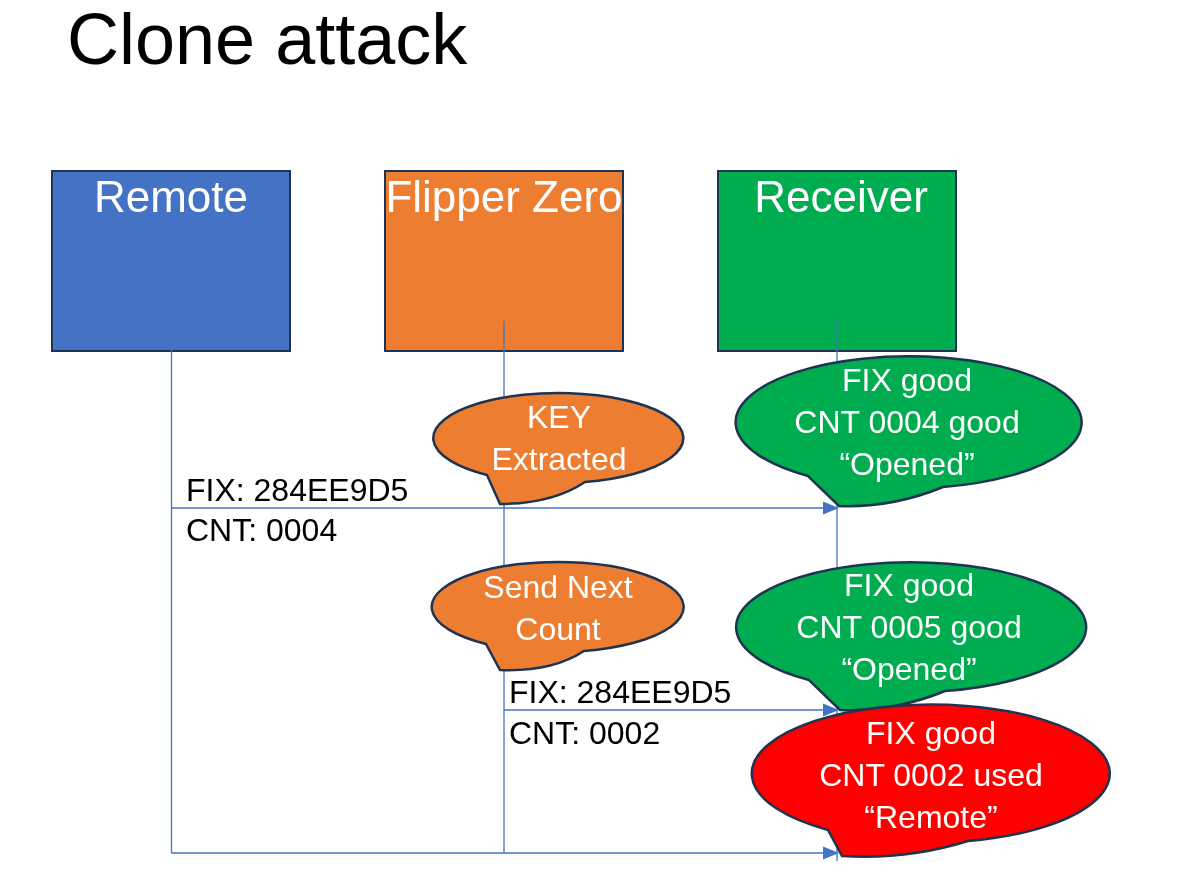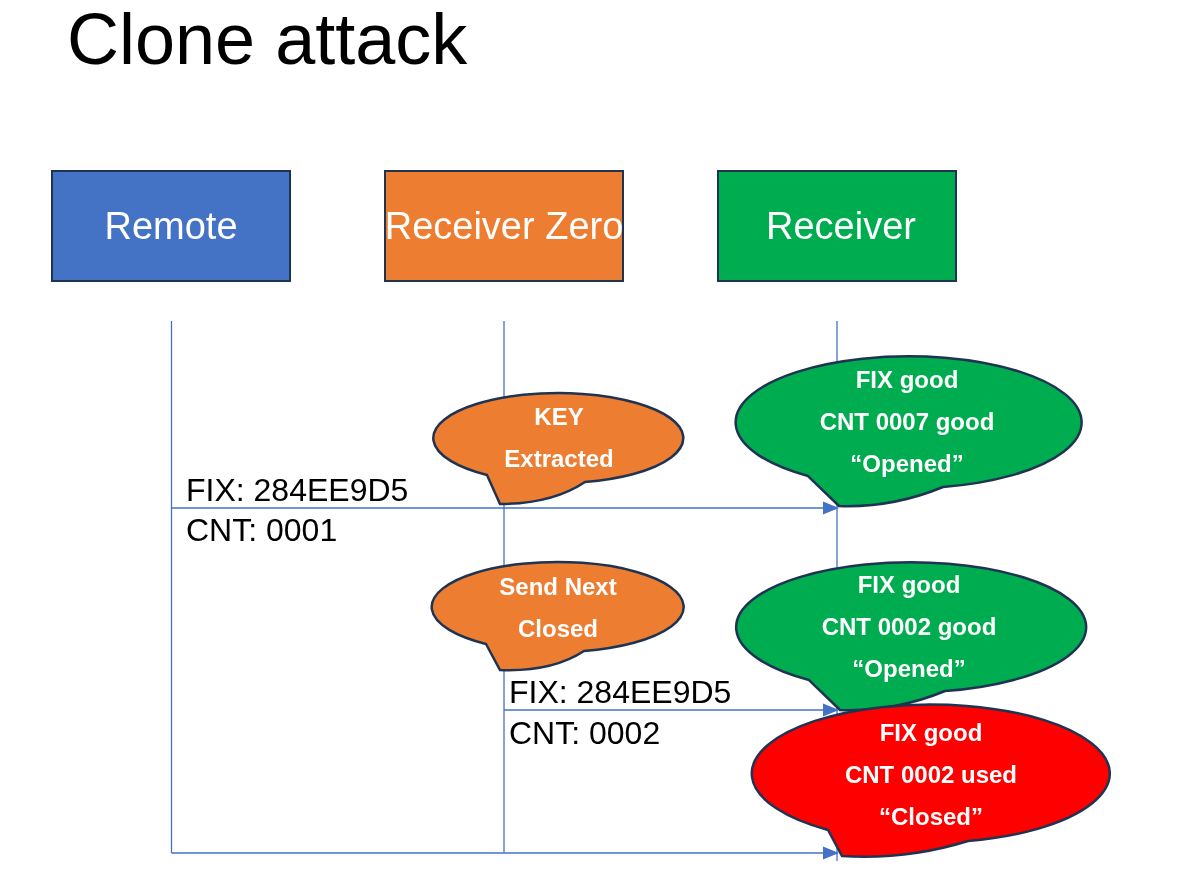--- a/index.html
+++ b/index.html
@@ -28,12 +28,12 @@
   .actor{
     position:absolute;
     top:170px;
-    width:240px;height:112px;
+    width:240px;height:182px;
     border:2.5px solid var(--shape-border);
     box-sizing:border-box;
-    display:flex;align-items:center;justify-content:center;
+    display:flex;justify-content:center;
     color:#fff;
-    font-size:38px;
+    font-size:44px;
     white-space:nowrap;
   }
   .diagram-svg{

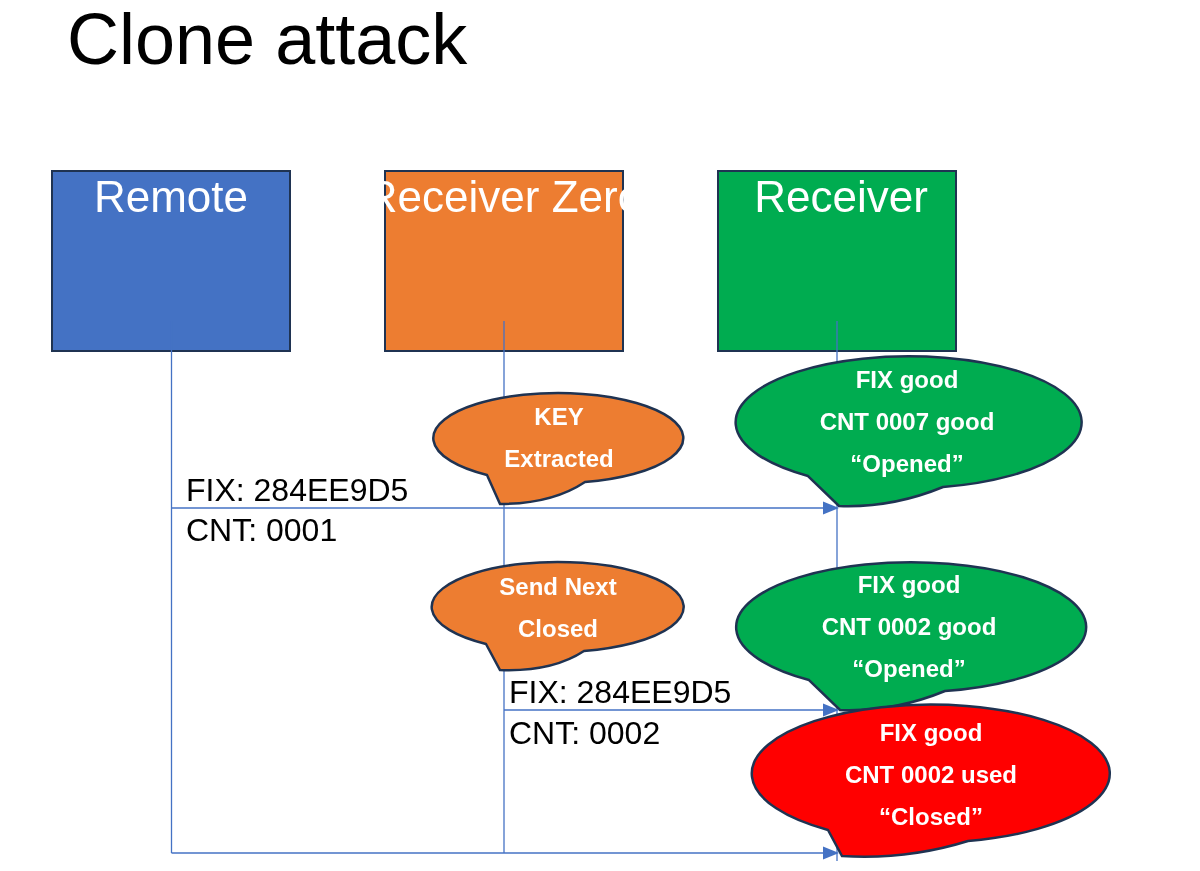--- a/index.html
+++ b/index.html
@@ -72,7 +72,7 @@
     <span>Remote</span>
   </div>
   <div class="actor" style="left: 372px; background: rgb(237, 125, 49);">
-    <span>Receiver Zero</span>
+    <span>Flipper Zero</span>
   </div>
   <div class="actor" style="left: 705px; background: rgb(0, 172, 80); padding-left: 8px;">
     <span>Receiver</span>

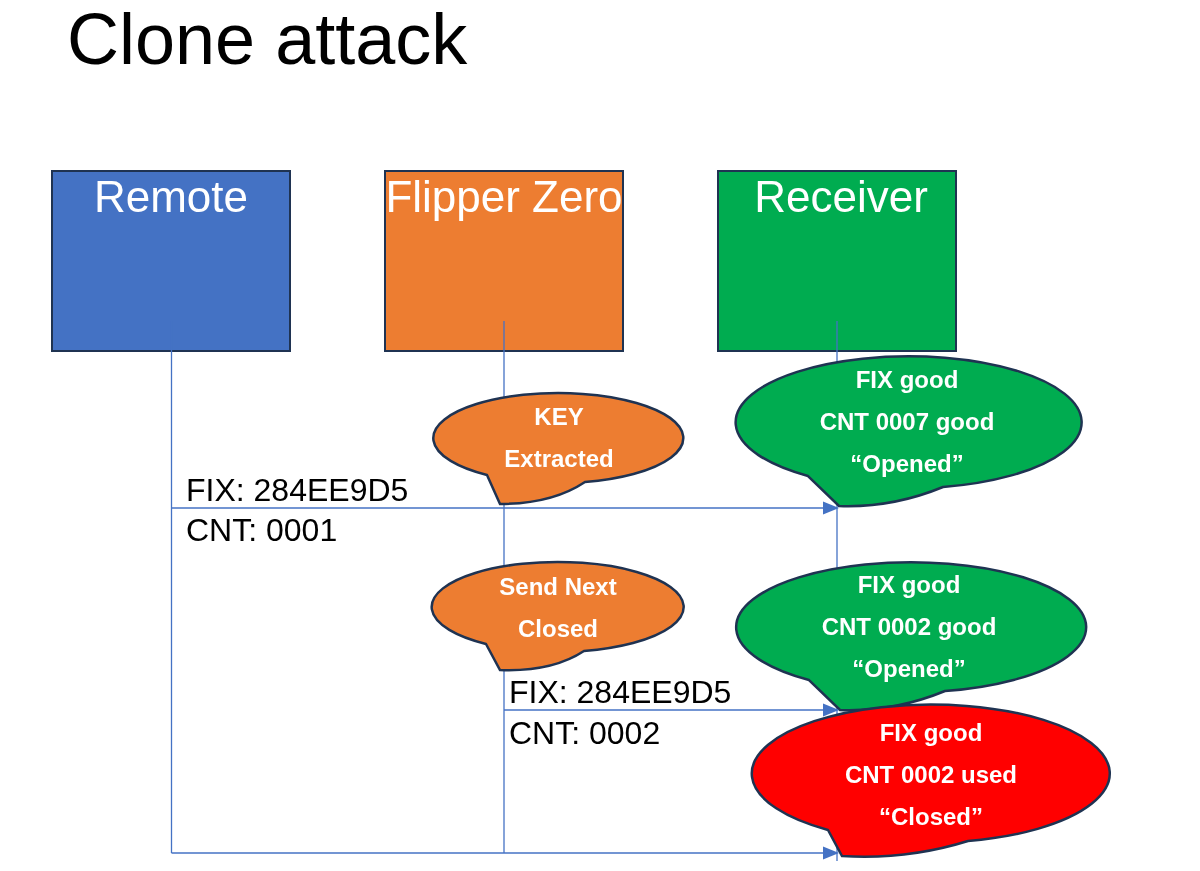--- a/index.html
+++ b/index.html
@@ -49,10 +49,9 @@
     display:flex;flex-direction:column;
     align-items:center;justify-content:center;
     color:#fff;
-    font-size:24px;line-height:42px;
+    font-size:32px;line-height:42px;
     text-align:center;
     white-space:nowrap;
-    font-weight:bold;
   }
   .msg-label{
     position:absolute;

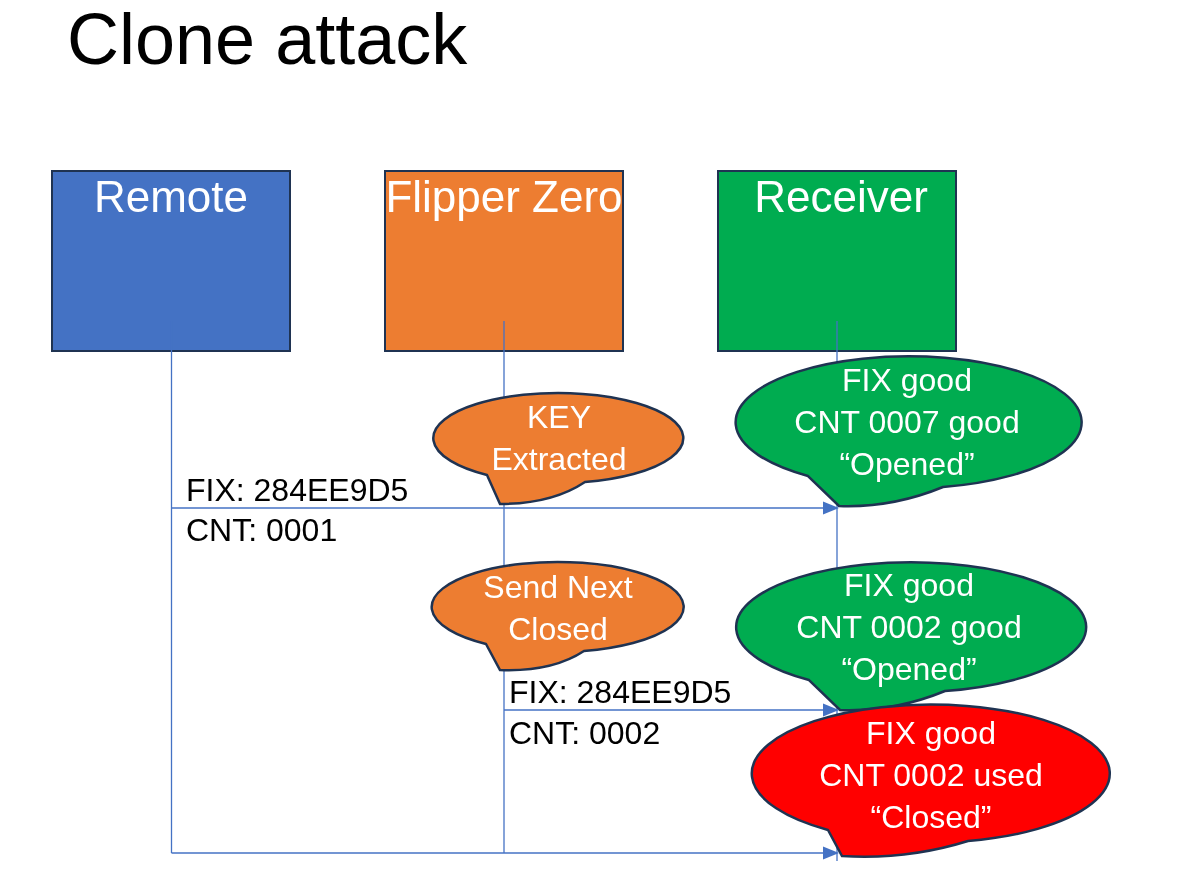--- a/index.html
+++ b/index.html
@@ -111,7 +111,7 @@
 
   <div class="bubble-text" style="left:722px;top:356px;width:346px;height:132px;">
     <div>FIX good</div>
-    <div>CNT 0007 good</div>
+    <div>CNT 0004 good</div>
     <div>“Opened”</div>
   </div>
 

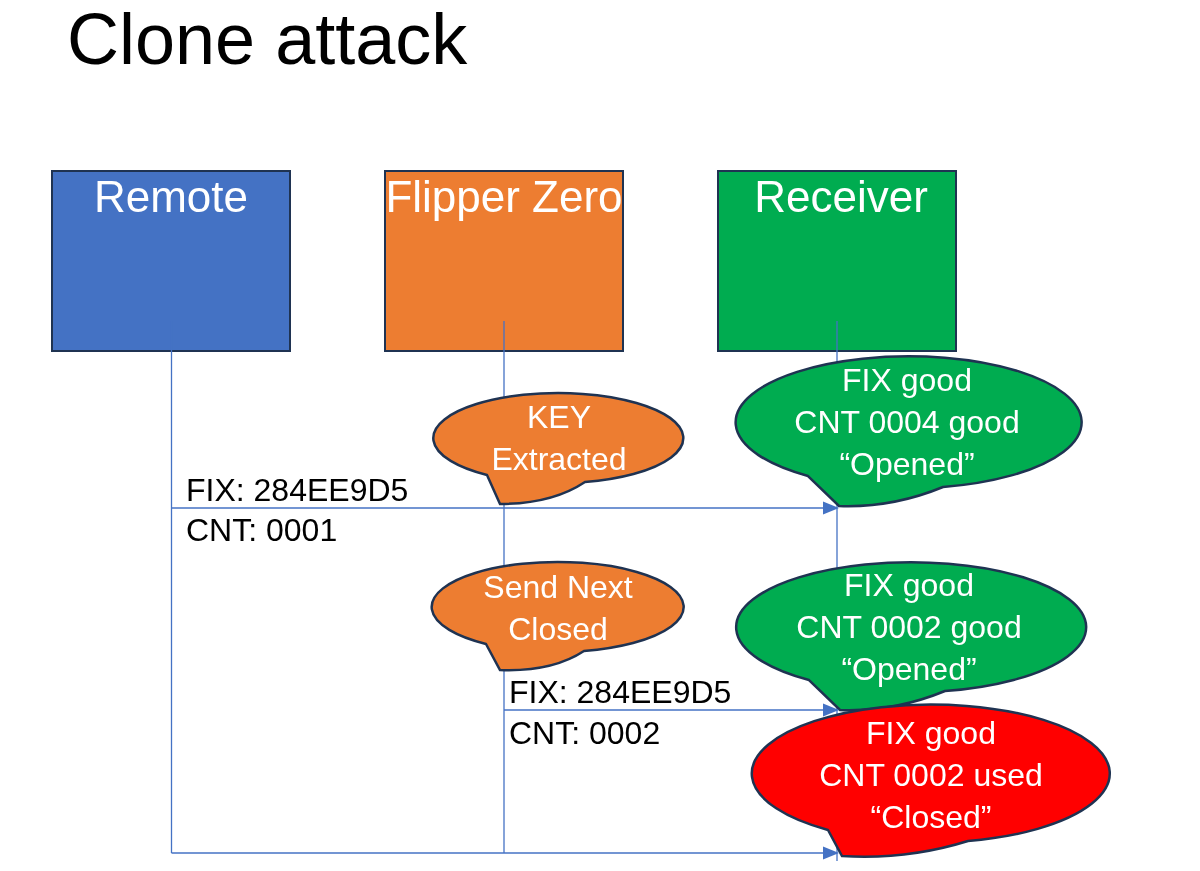--- a/index.html
+++ b/index.html
@@ -100,7 +100,7 @@
   </svg>
 
   <div class="msg-label" style="left:174px;top:470px;">FIX: 284EE9D5</div>
-  <div class="msg-label" style="left:174px;top:510px;">CNT: 0001</div>
+  <div class="msg-label" style="left:174px;top:510px;">CNT: 0004</div>
   <div class="msg-label" style="left:497px;top:672px;">FIX: 284EE9D5</div>
   <div class="msg-label" style="left:497px;top:713px;text-align:center;">CNT: 0002</div>
 

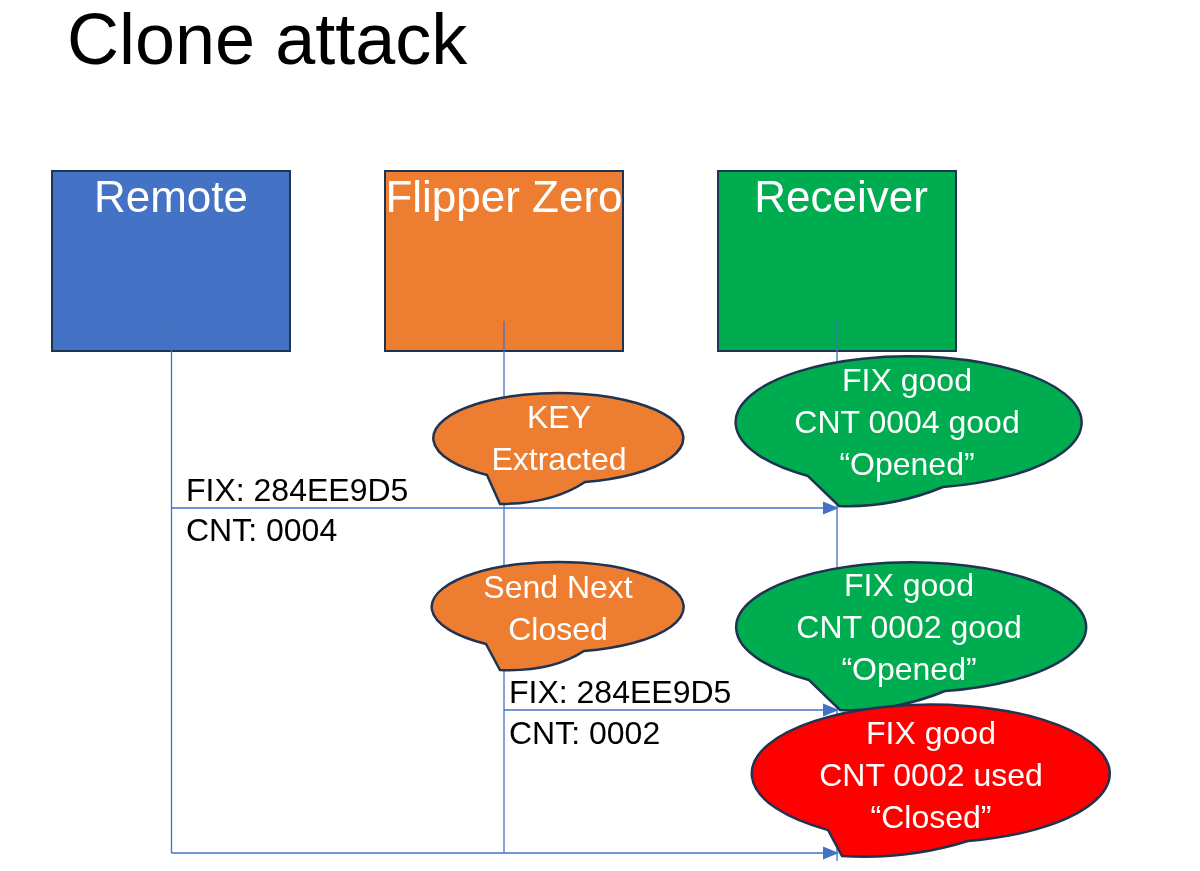--- a/index.html
+++ b/index.html
@@ -117,7 +117,7 @@
 
   <div class="bubble-text" style="left:420px;top:563px;width:252px;height:90px;">
     <div>Send Next</div>
-    <div>Closed</div>
+    <div>Count</div>
   </div>
 
   <div class="bubble-text" style="left:722px;top:562px;width:350px;height:130px;">

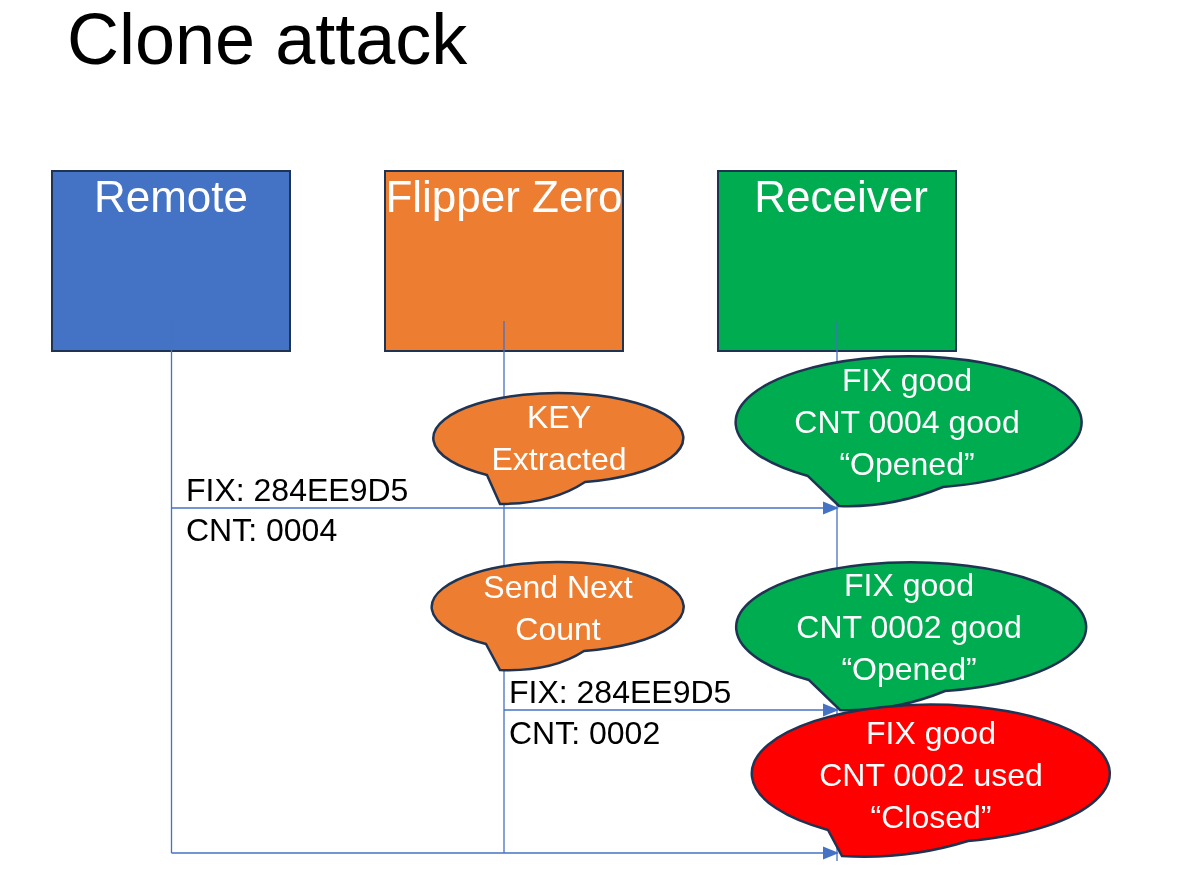--- a/index.html
+++ b/index.html
@@ -122,7 +122,7 @@
 
   <div class="bubble-text" style="left:722px;top:562px;width:350px;height:130px;">
     <div>FIX good</div>
-    <div>CNT 0002 good</div>
+    <div>CNT 0005 good</div>
     <div>“Opened”</div>
   </div>
 

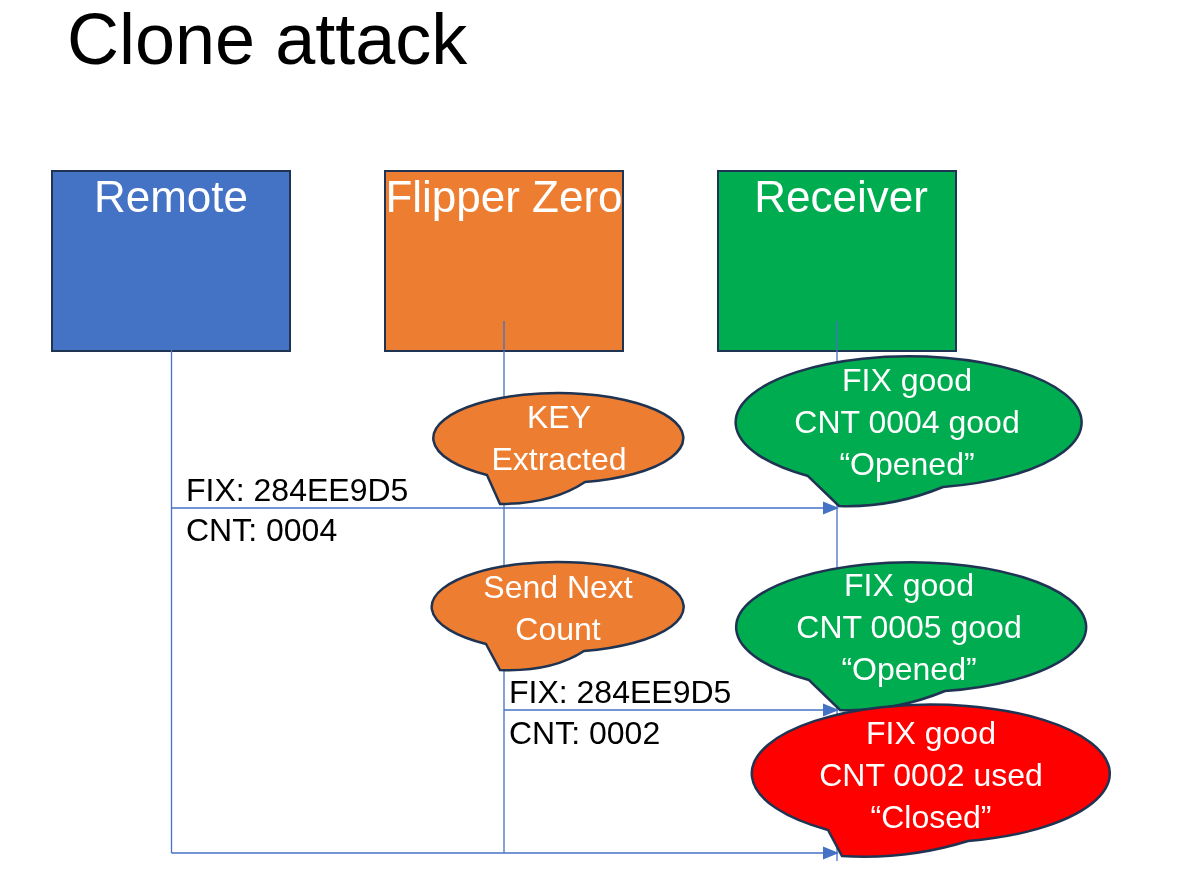--- a/index.html
+++ b/index.html
@@ -129,7 +129,7 @@
   <div class="bubble-text" style="left:740px;top:706px;width:358px;height:138px;">
     <div>FIX good</div>
     <div>CNT 0002 used</div>
-    <div>“Closed”</div>
+    <div>“Remote”</div>
   </div>
 
 </div>

